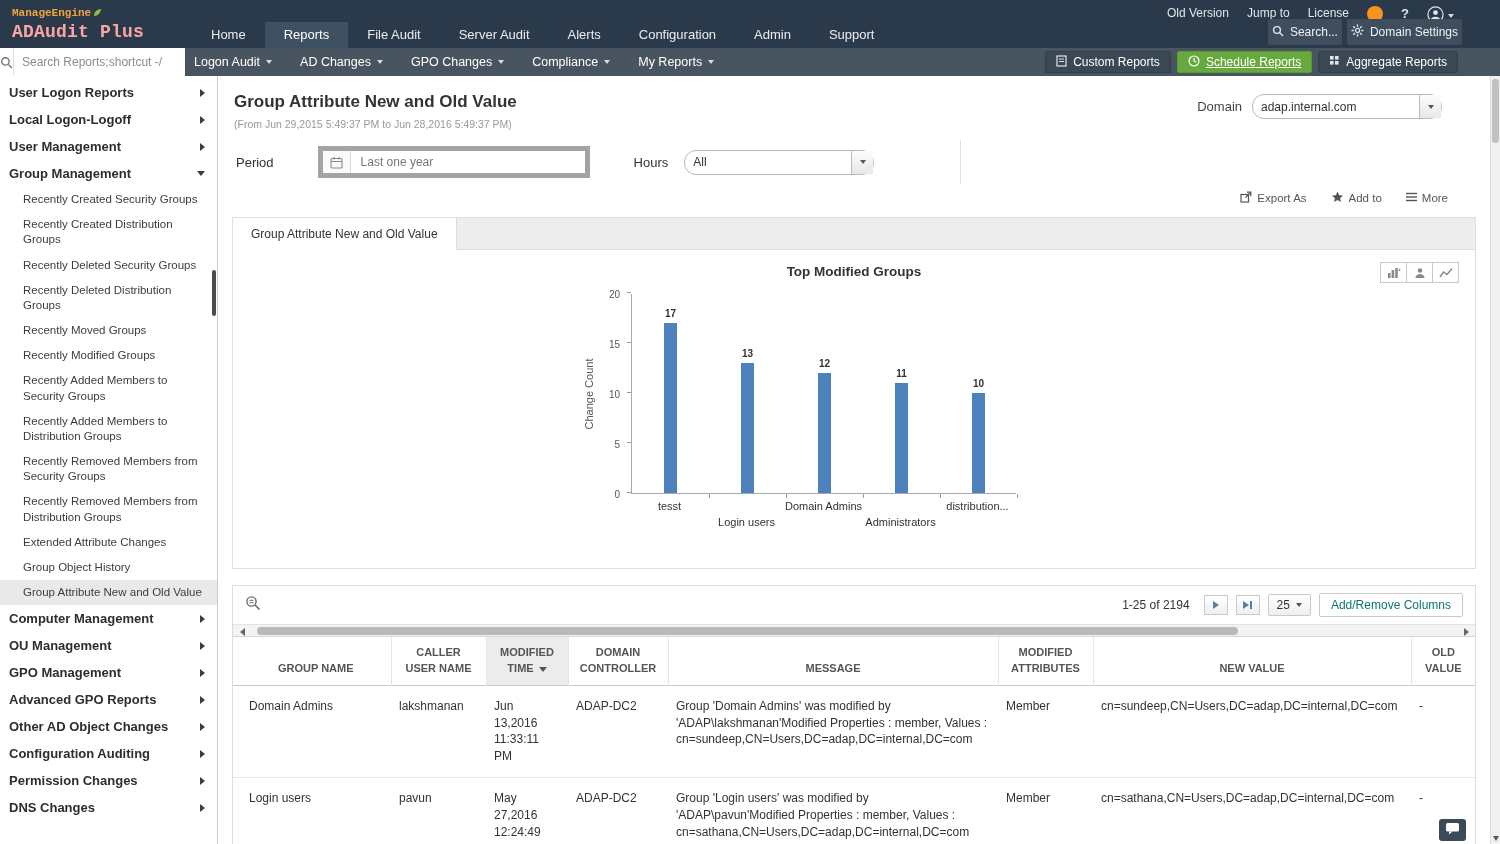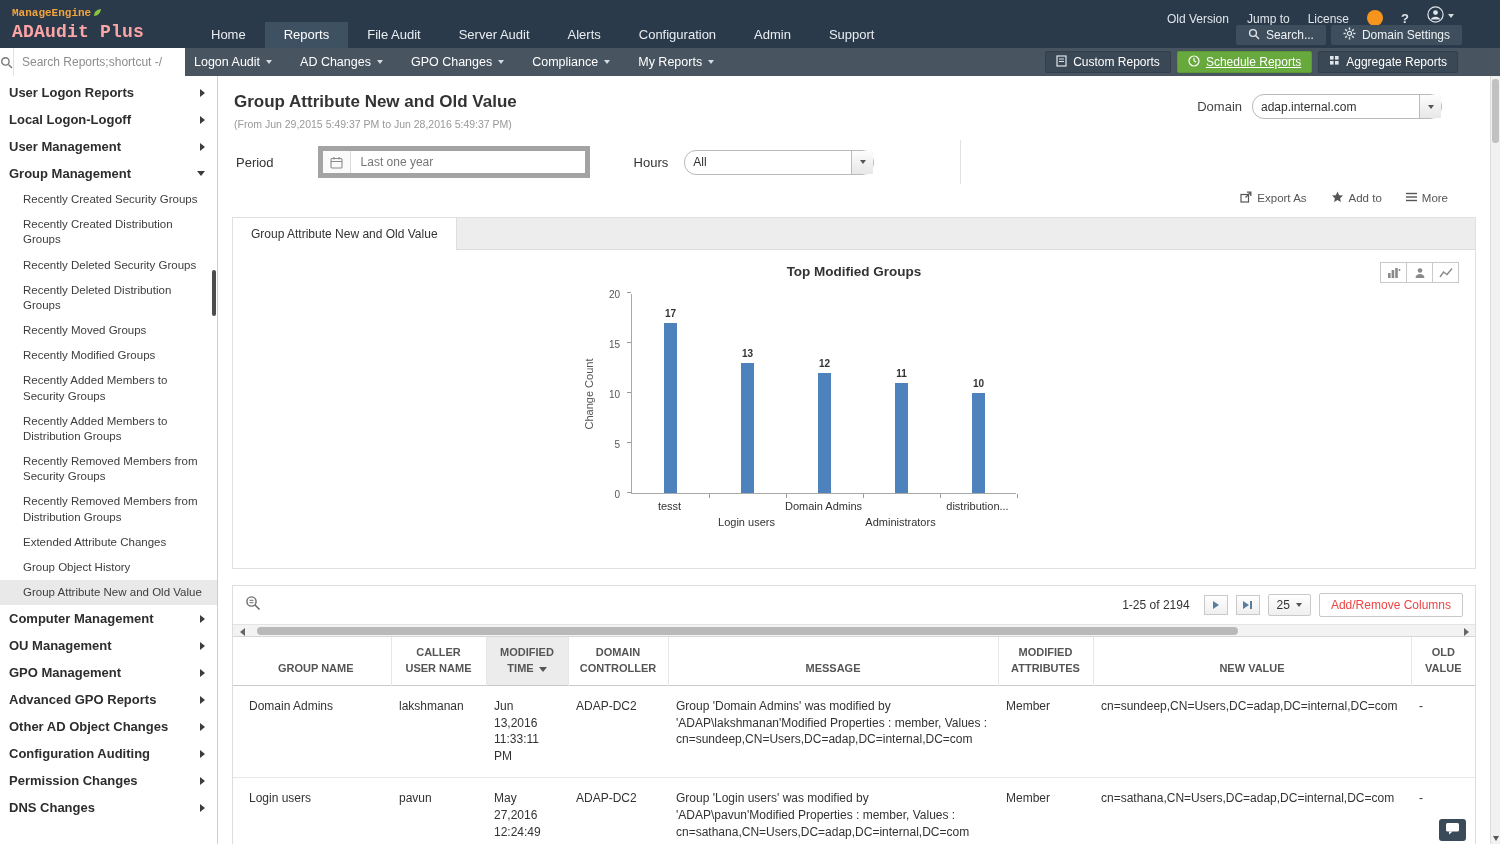--- a/index.html
+++ b/index.html
@@ -13,7 +13,7 @@
   .brand-line { display:flex; align-items:center; gap:2px; }
   .brand { color:#f2a33c; font-size:11px; font-weight:bold; }
   .product { color:#fca5a5; font-size:18px; font-weight:bold; letter-spacing:.2px; }
-  .utility { position:absolute; top:6px; right:46px; display:flex; align-items:flex-end; gap:18px;
+  .utility { position:absolute; top:6px; right:46px; display:flex; align-items:flex-start; gap:18px;
              font-size:12px; color:#dfe5ea; }
   .utility .ulink { cursor:pointer; }
   .ucircle { width:16px; height:16px; border-radius:50%; background:#f7941e; display:inline-block; cursor:pointer; }

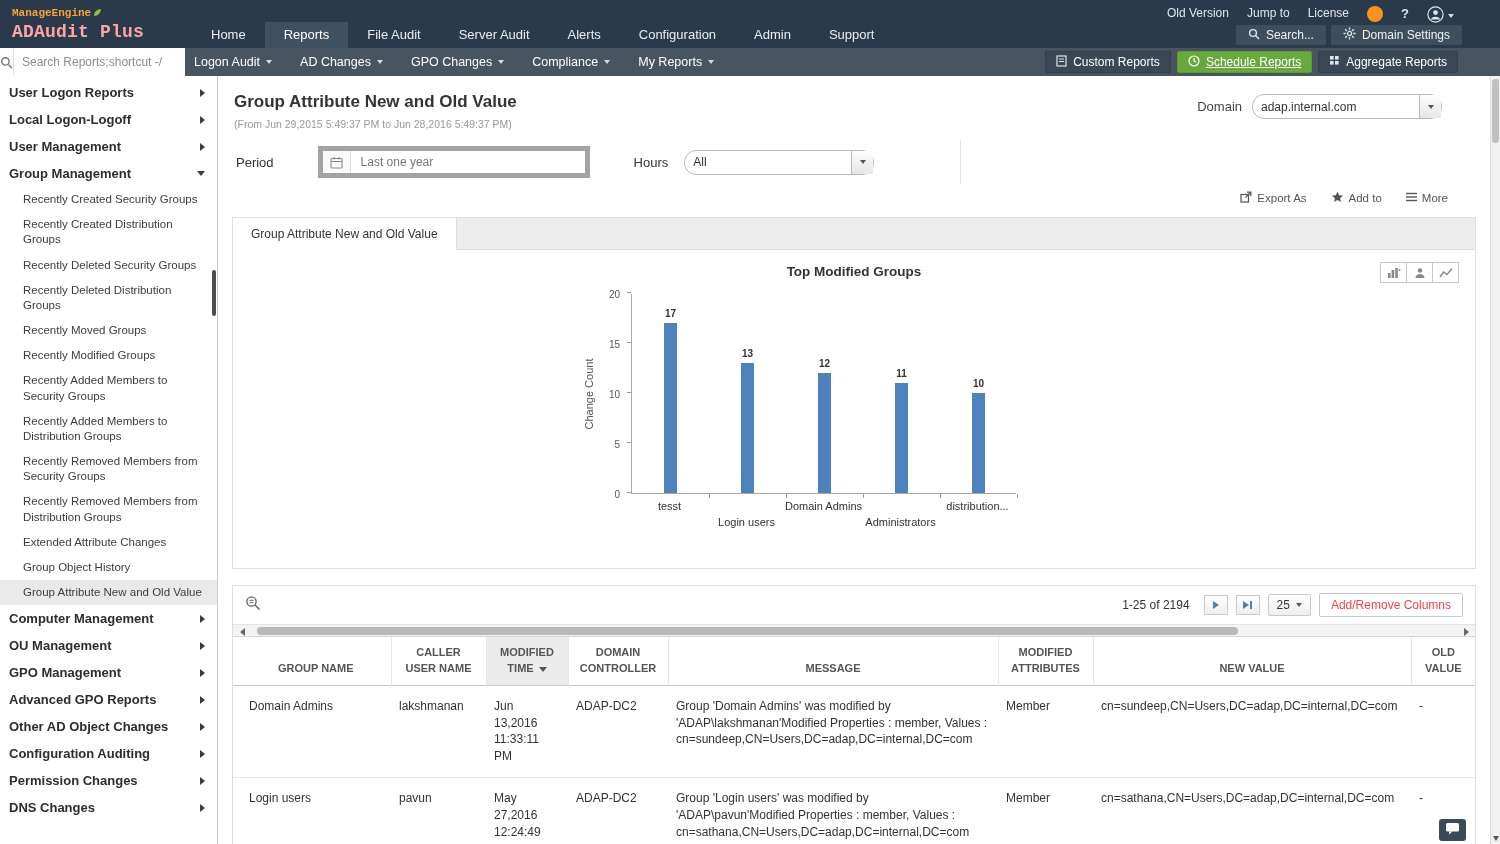--- a/index.html
+++ b/index.html
@@ -23,8 +23,8 @@
   .nav-item { color:#e9edf1; font-size:13px; line-height:26px; padding:0 19px; cursor:pointer; text-decoration:none; }
   .nav-item.active { background:#3e5163; color:#fff; }
   .nav-right { position:absolute; right:38px; bottom:3px; display:flex; gap:5px; }
-  .nav-right .hbtn { background:#3f4e5d; border:none; border-radius:2px; height:20px; color:#eef2f5;
-                     font-size:12px; display:flex; align-items:center; gap:6px; padding:0 12px;
+  .nav-right .hbtn { background:#3f4e5d; border:none; border-radius:2px; height:26px; color:#eef2f5;
+                     font-size:12px; display:flex; align-items:center; gap:6px; padding:0 4px;
                      font-family:inherit; cursor:pointer; }
 
   

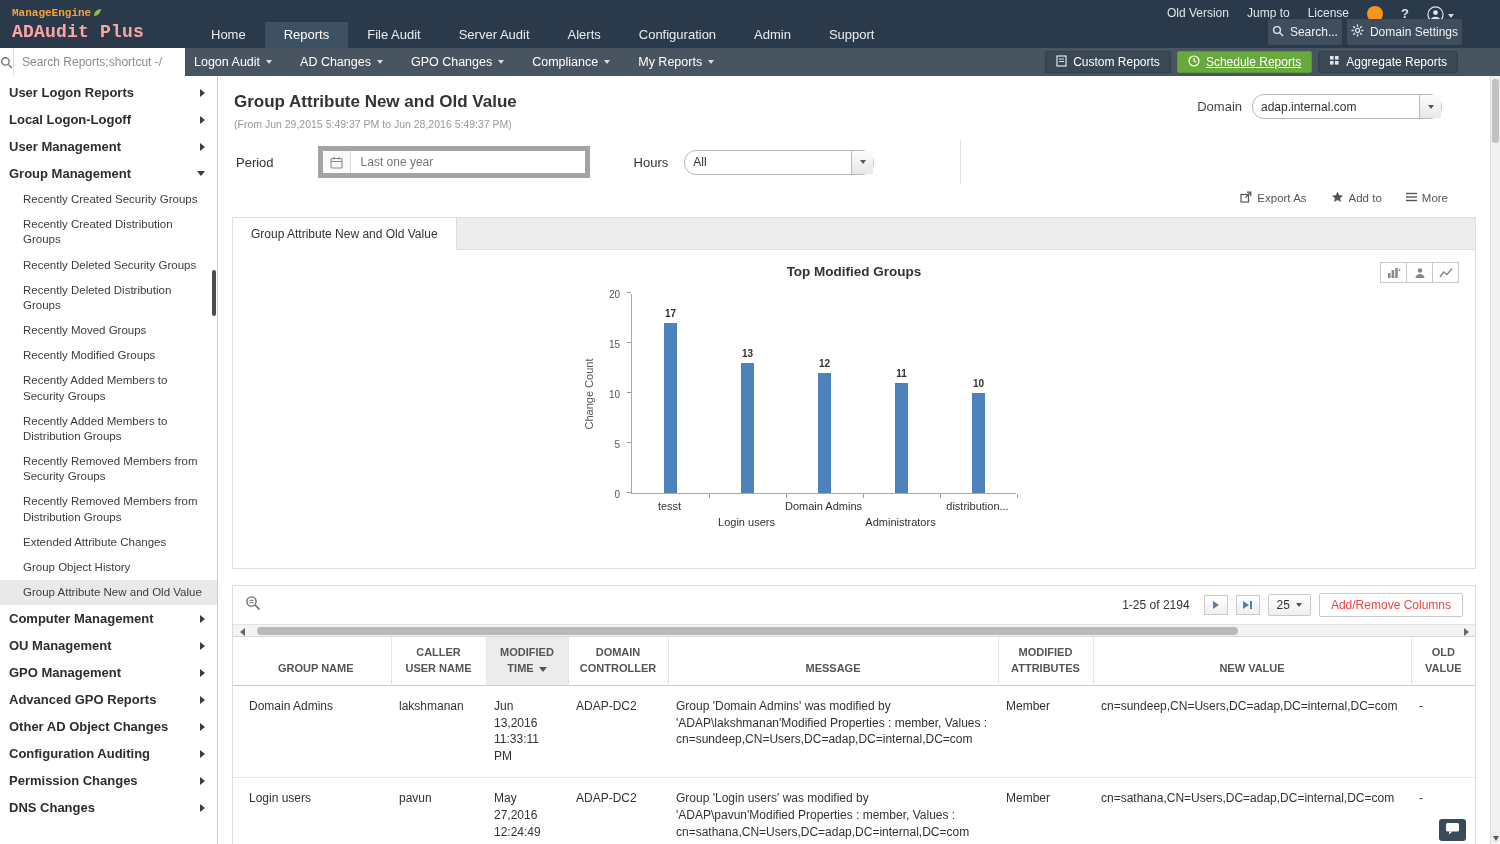--- a/index.html
+++ b/index.html
@@ -135,7 +135,7 @@
   .psize { height:22px; border:1px solid #c9c9c9; background:linear-gradient(#fff,#efefef);
            display:flex; align-items:center; gap:6px; padding:0 8px; font-size:12px; color:#333;
            border-radius:2px; cursor:pointer; font-family:inherit; }
-  .addrem { height:24px; border:1px solid #c9c9c9; background:#fff; font-size:12px; color:#ef4444;
+  .addrem { height:24px; border:1px solid #c9c9c9; background:#fff; font-size:12px; color:#0f766e;
             padding:0 11px; border-radius:2px; cursor:pointer; font-family:inherit; }
 
   .hscroll { position:relative; height:13px; background:#f3f3f3; border-top:1px solid #e4e4e4;

